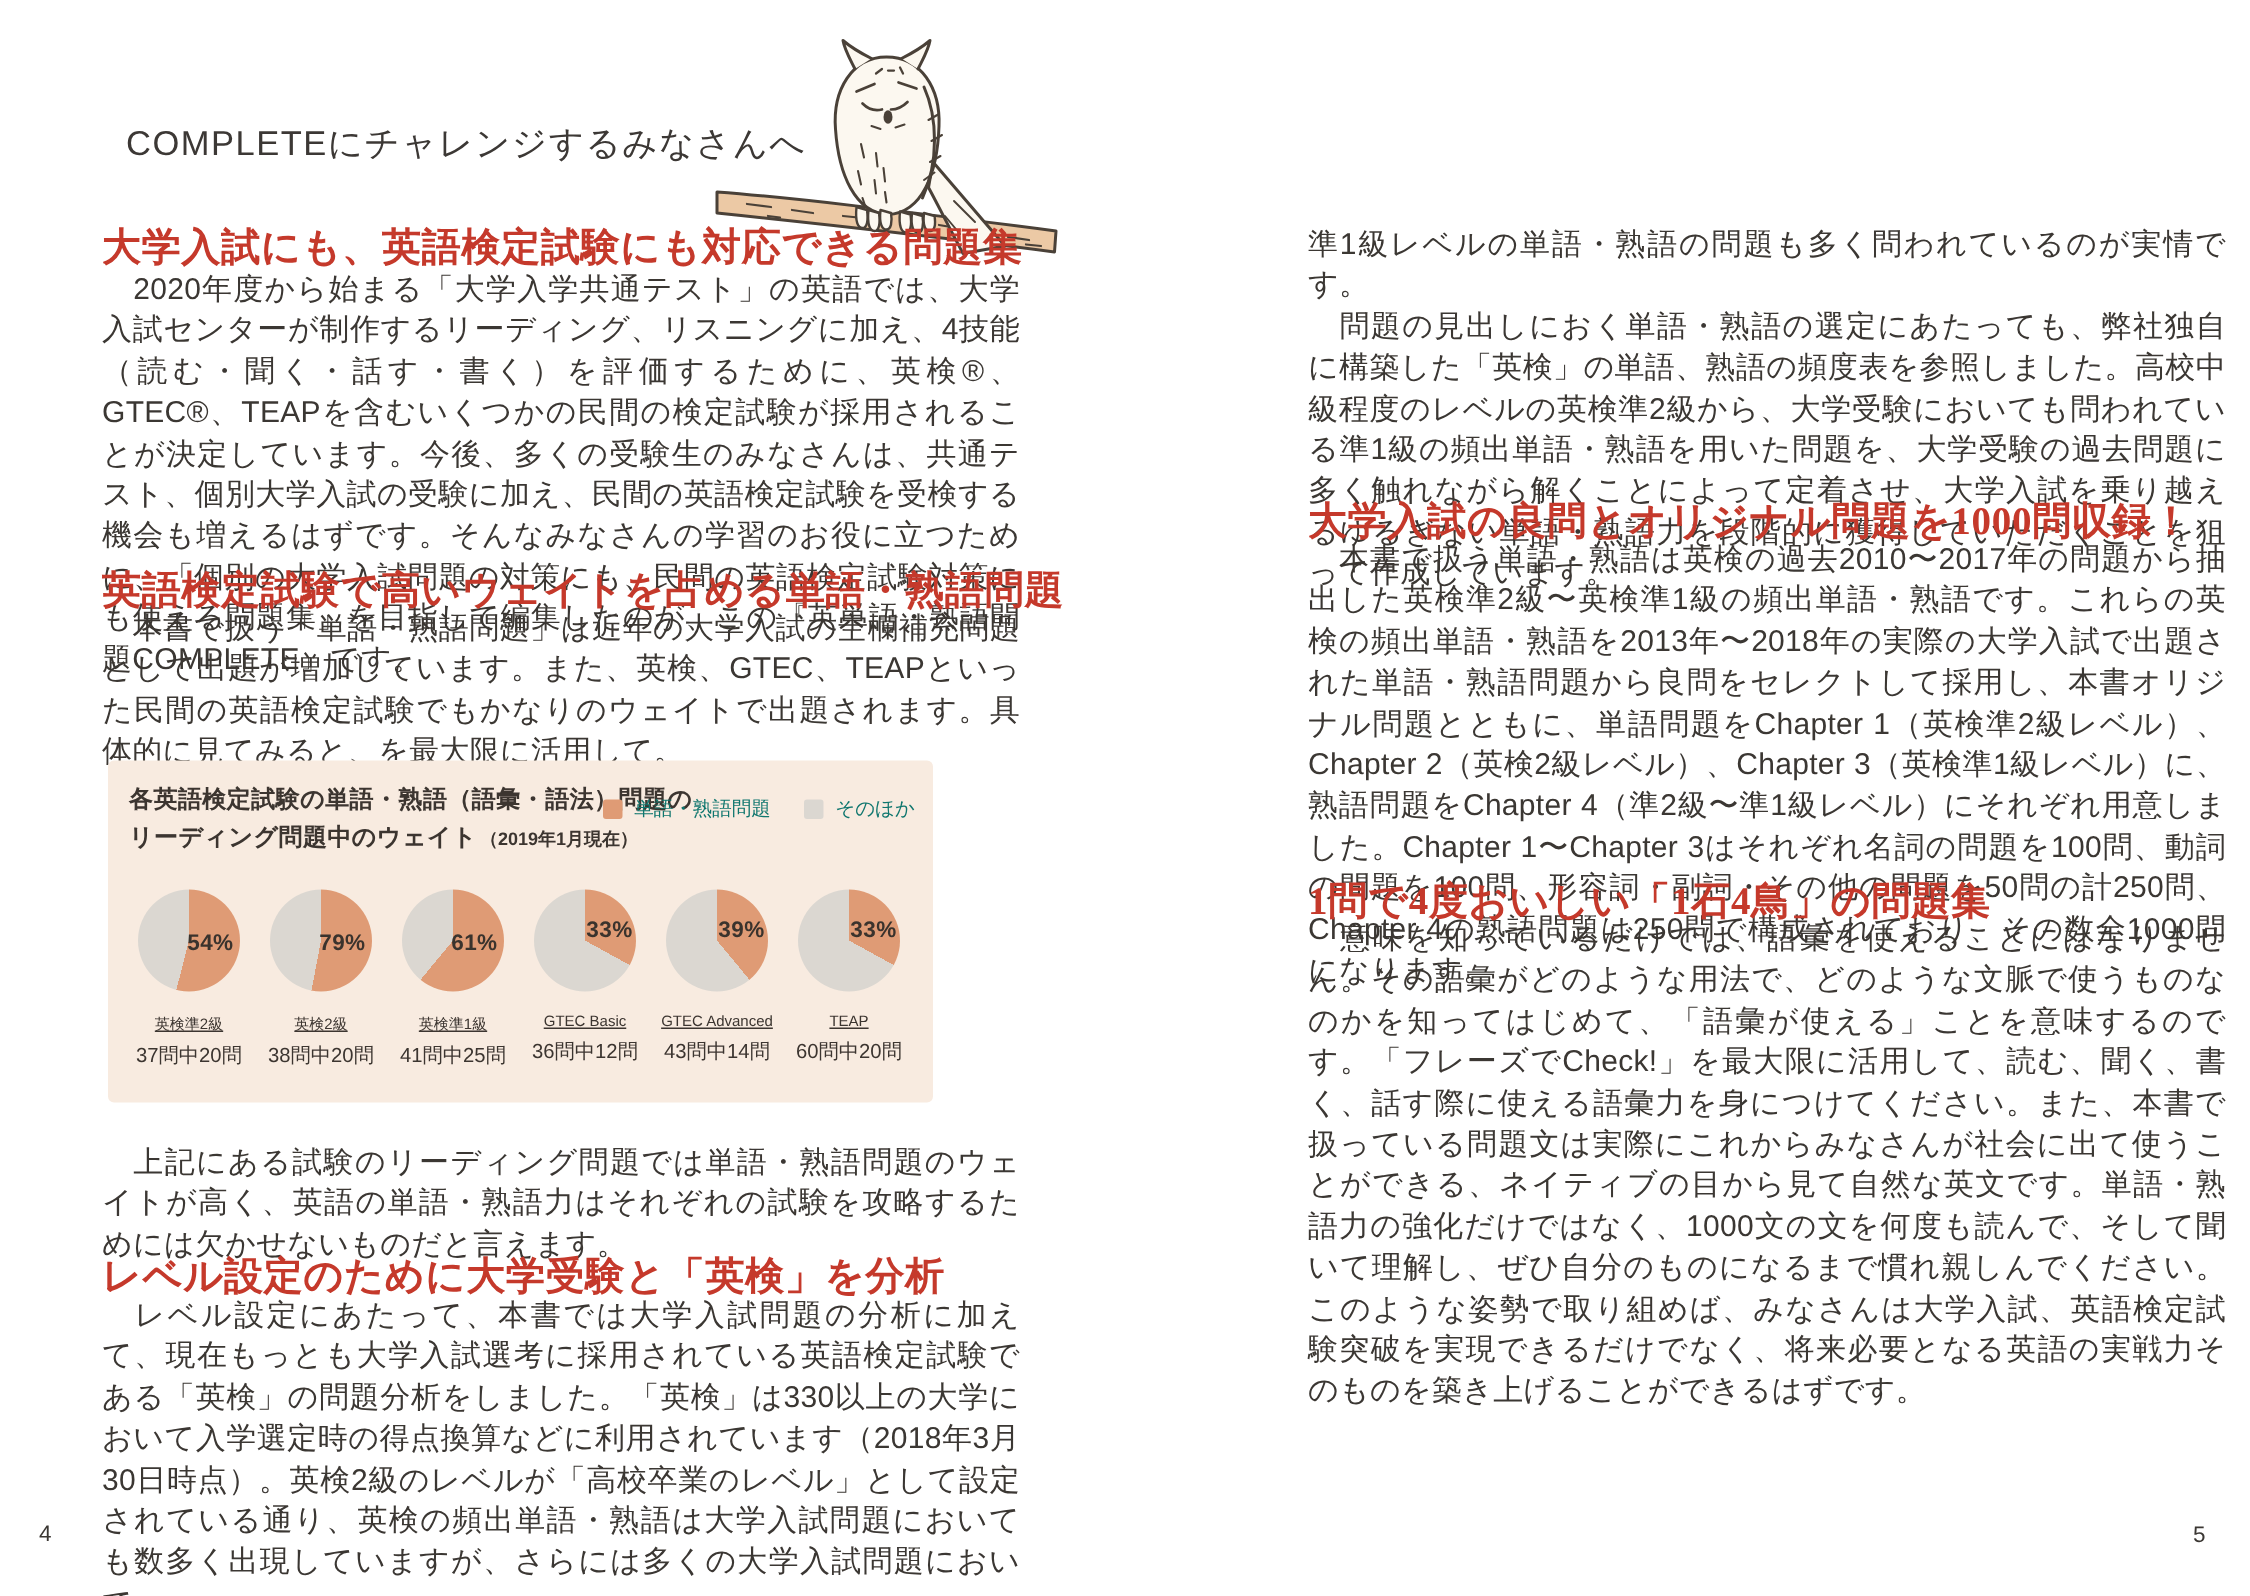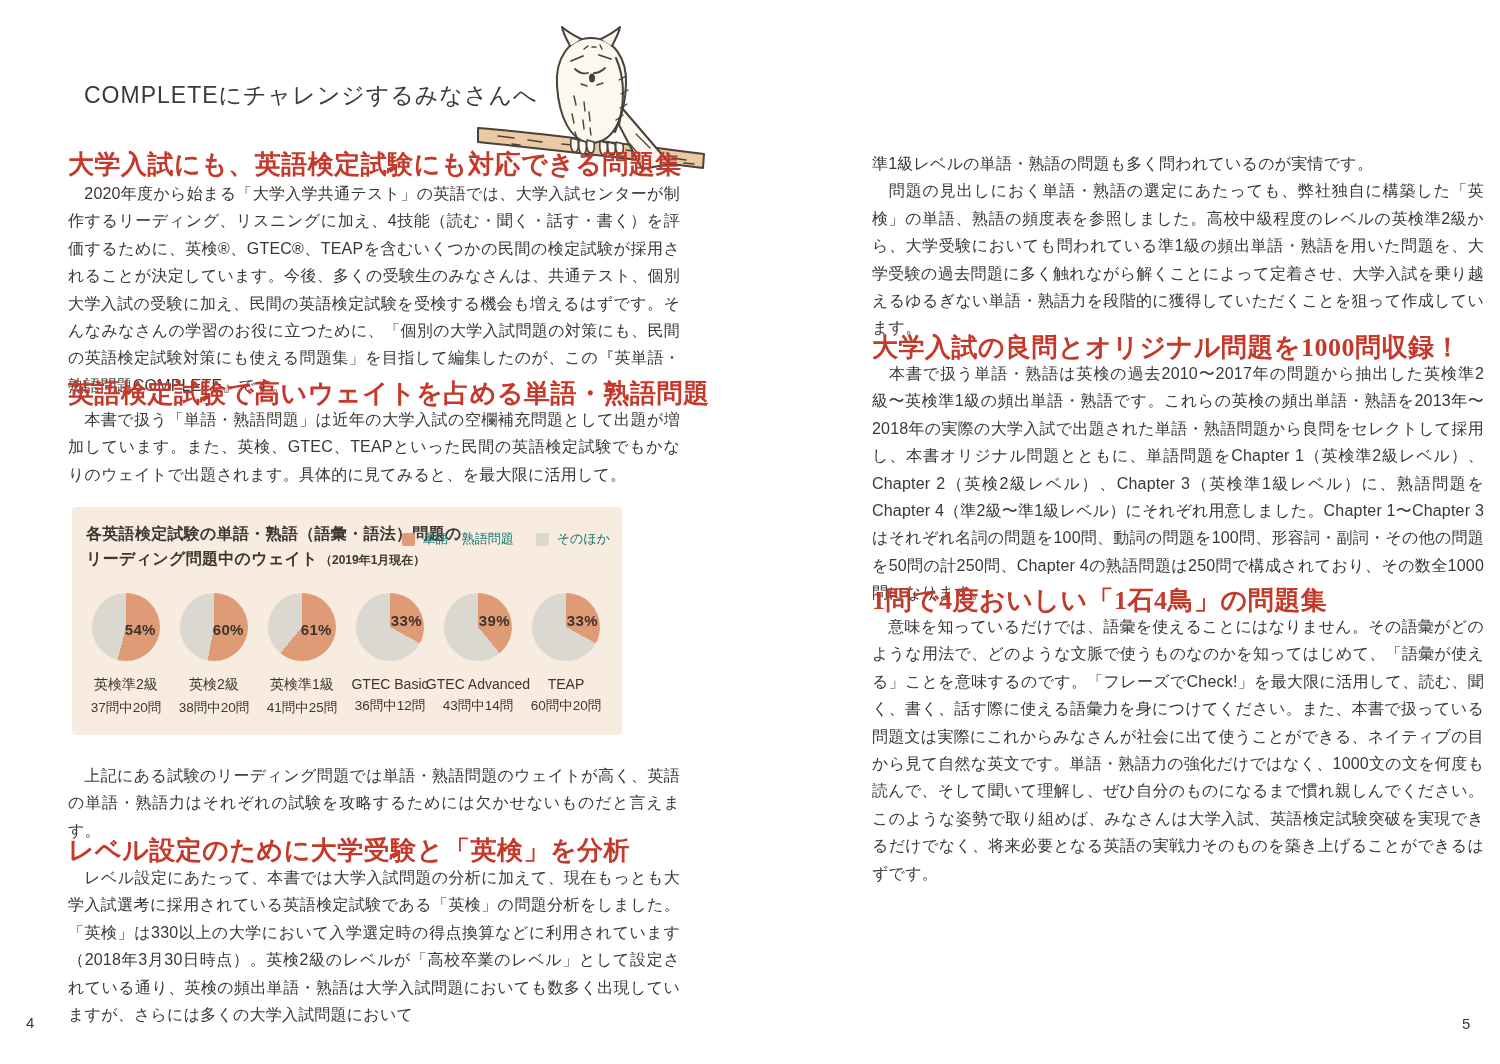--- a/index.html
+++ b/index.html
@@ -20,7 +20,7 @@
     color:var(--accent,#C5392B);white-space:nowrap;font-family:Liberation Serif, serif;
   }
   .bp{
-    position:absolute;margin:0;font-size:16px;line-height:27.4px;letter-spacing:.2px;
+    position:absolute;margin:0;font-size:20px;line-height:27.4px;letter-spacing:.2px;
     text-align:justify;color:var(--text,#3B3733);
   }
   .pagenum{position:absolute;font-size:15px;color:#3B3733;}

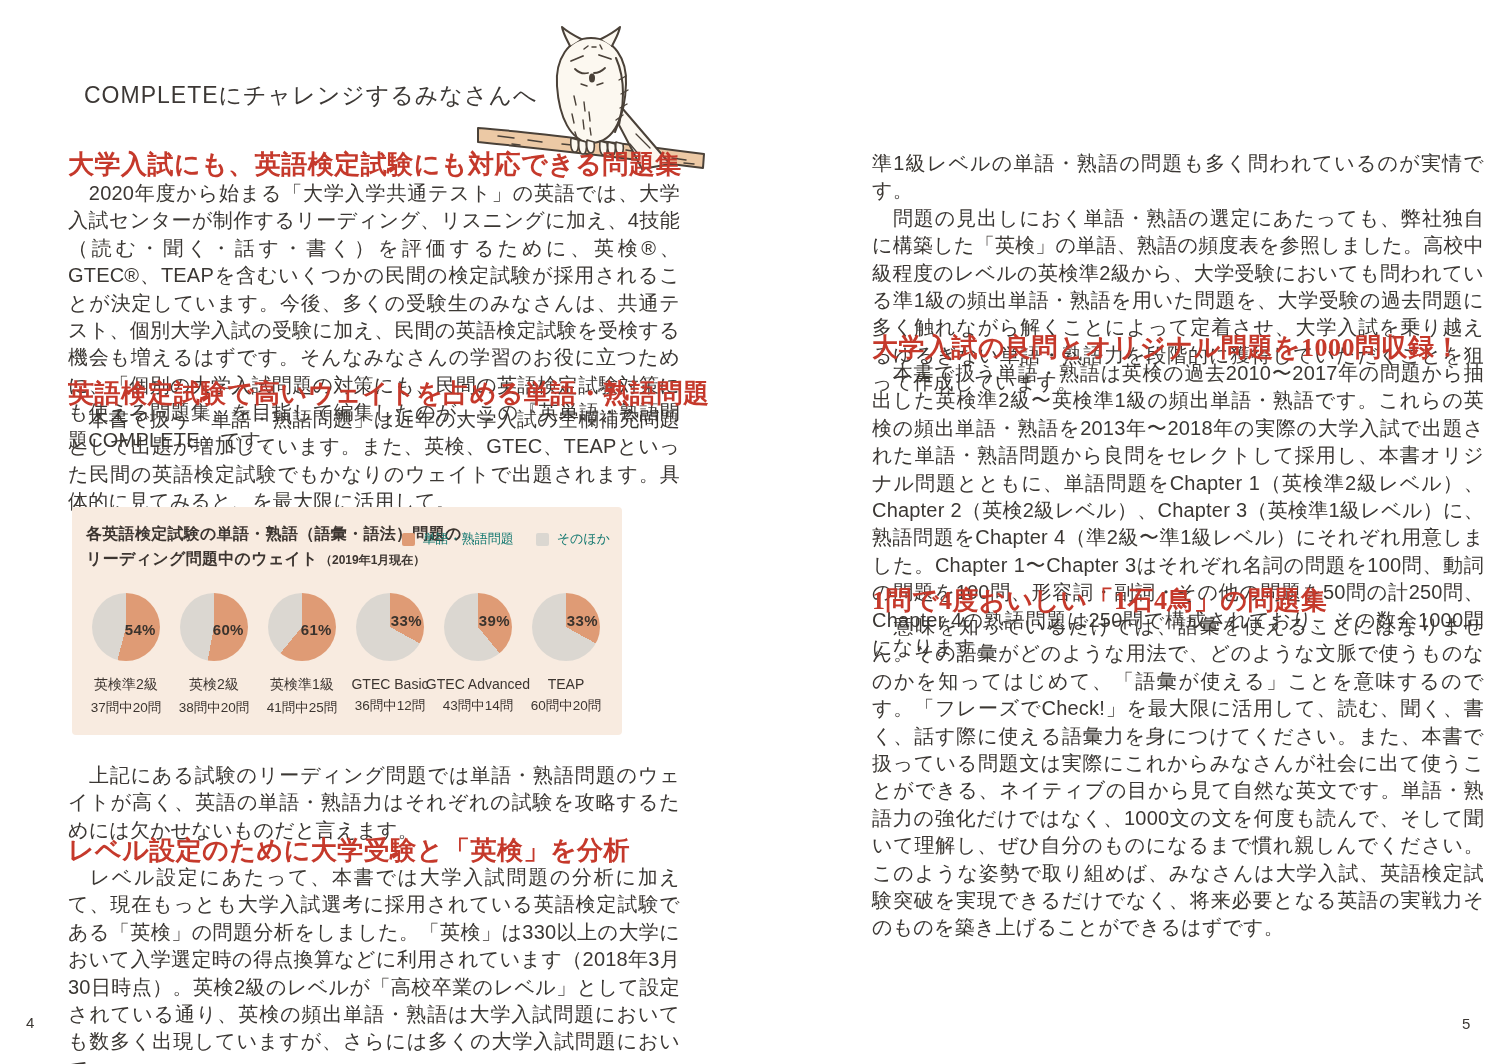--- a/index.html
+++ b/index.html
@@ -129,7 +129,7 @@
           </div>
           <div class="pie-item">
             <div class="pie" style="background: conic-gradient(rgb(223, 155, 117) 0deg, rgb(223, 155, 117) 53%, rgb(219, 215, 209) 53%, rgb(219, 215, 209) 100%);">
-              <span class="pct big">60%</span>
+              <span class="pct big">79%</span>
             </div>
             <div class="pie-label">英検2級</div>
             <div class="pie-sublabel">38問中20問</div>

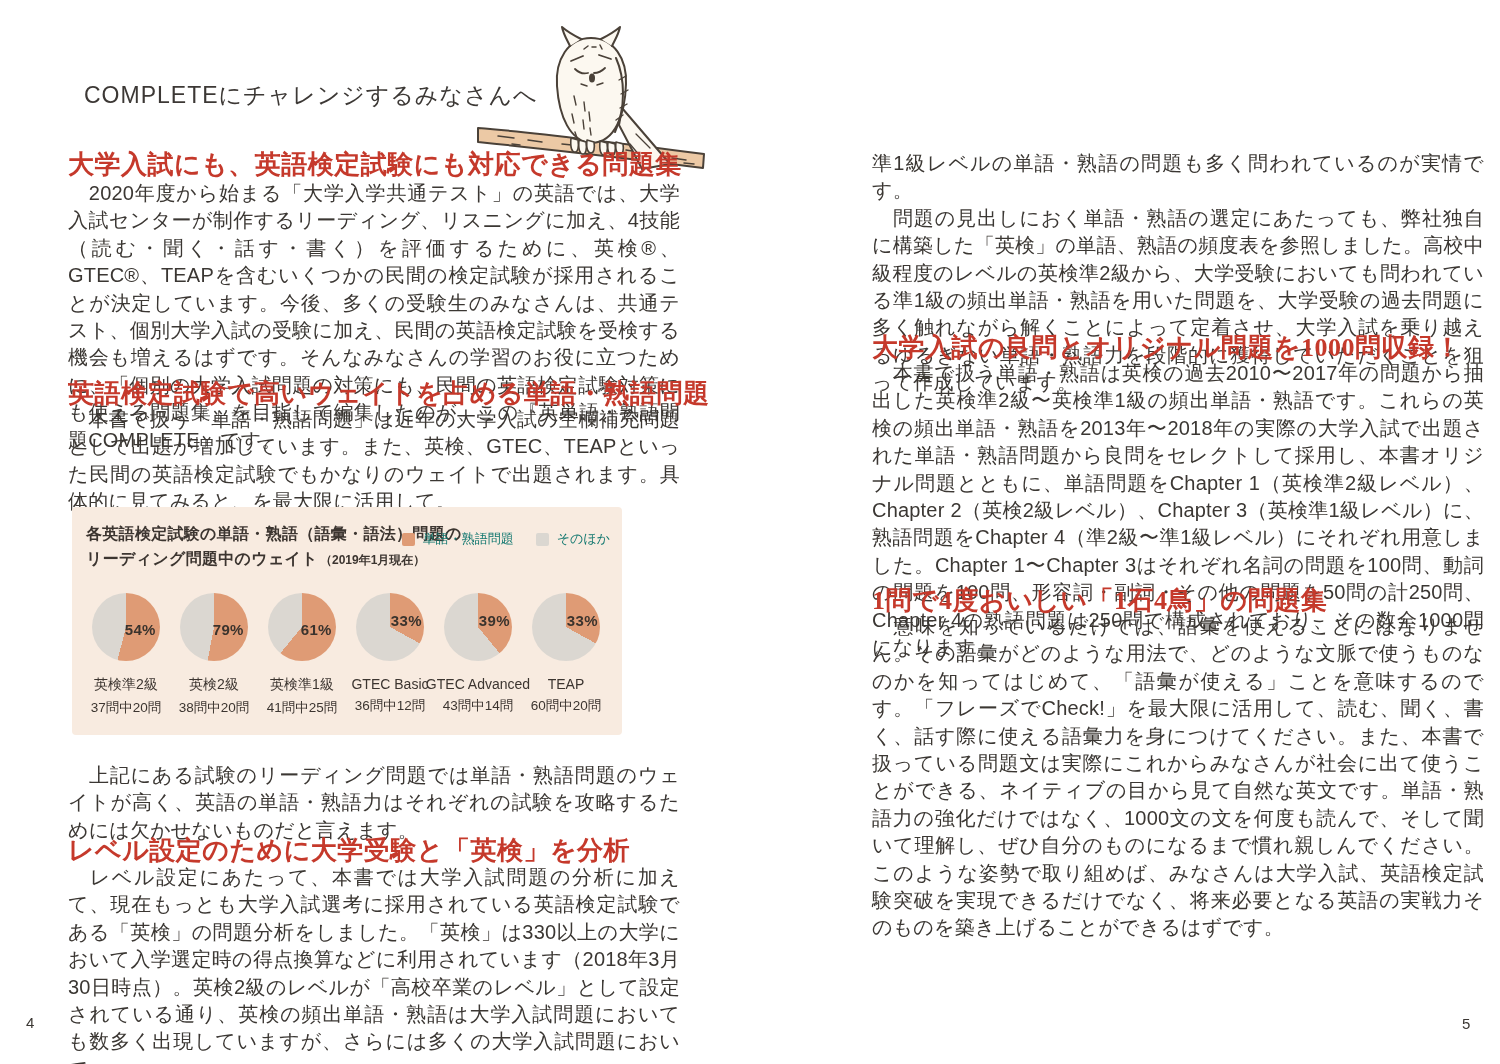--- a/index.html
+++ b/index.html
@@ -50,7 +50,7 @@
   }
   .pct.big{left:71%;top:53%;text-align:center;}
   .pct.low{left:74%;top:40%;}
-  .pie-label{margin-top:15px;font-size:14px;font-weight:500;color:#3C3530;white-space:nowrap;text-align:center;}
+  .pie-label{margin-top:15px;font-size:10px;font-weight:500;color:#3C3530;white-space:nowrap;text-align:center;text-decoration:underline;}
   .pie-sublabel{margin-top:5px;font-size:13.5px;font-weight:500;color:#3C3530;white-space:nowrap;text-align:right;}
 
   .owl{position:absolute;left:476px;top:22px;}

